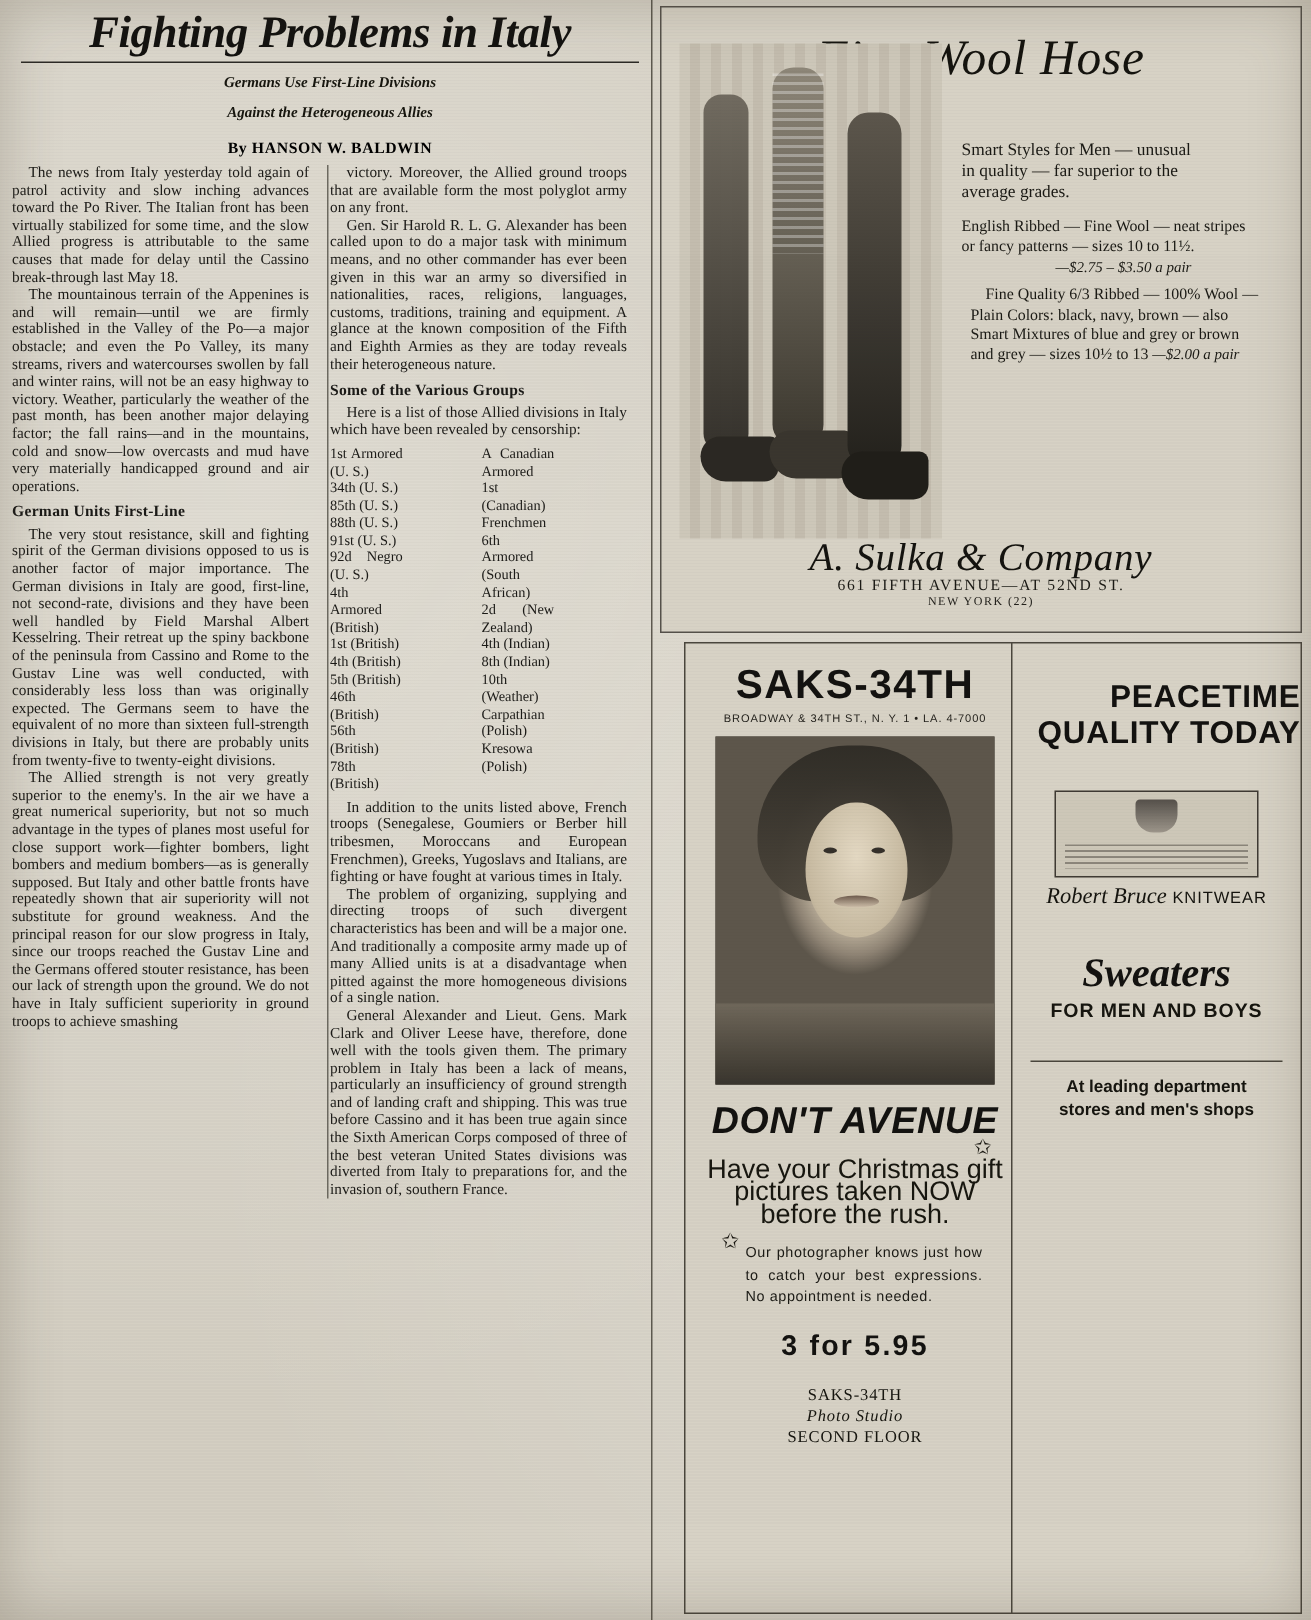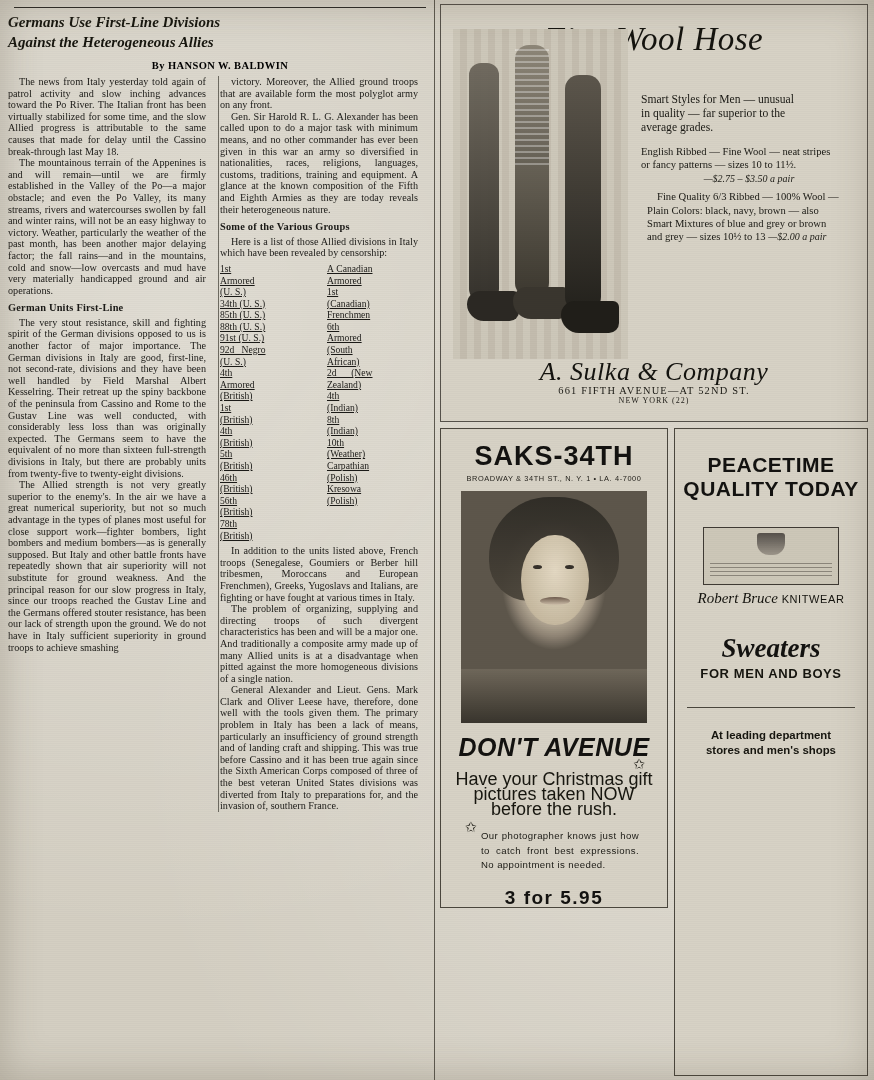--- a/index.html
+++ b/index.html
@@ -333,6 +333,7 @@
 
   <div class="left-col">
 
+    <div class="hl-main">Fighting Problems in Italy</div>
     <div class="rule"></div>
 
     <div class="hl-sub">Germans Use First-Line Divisions</div>

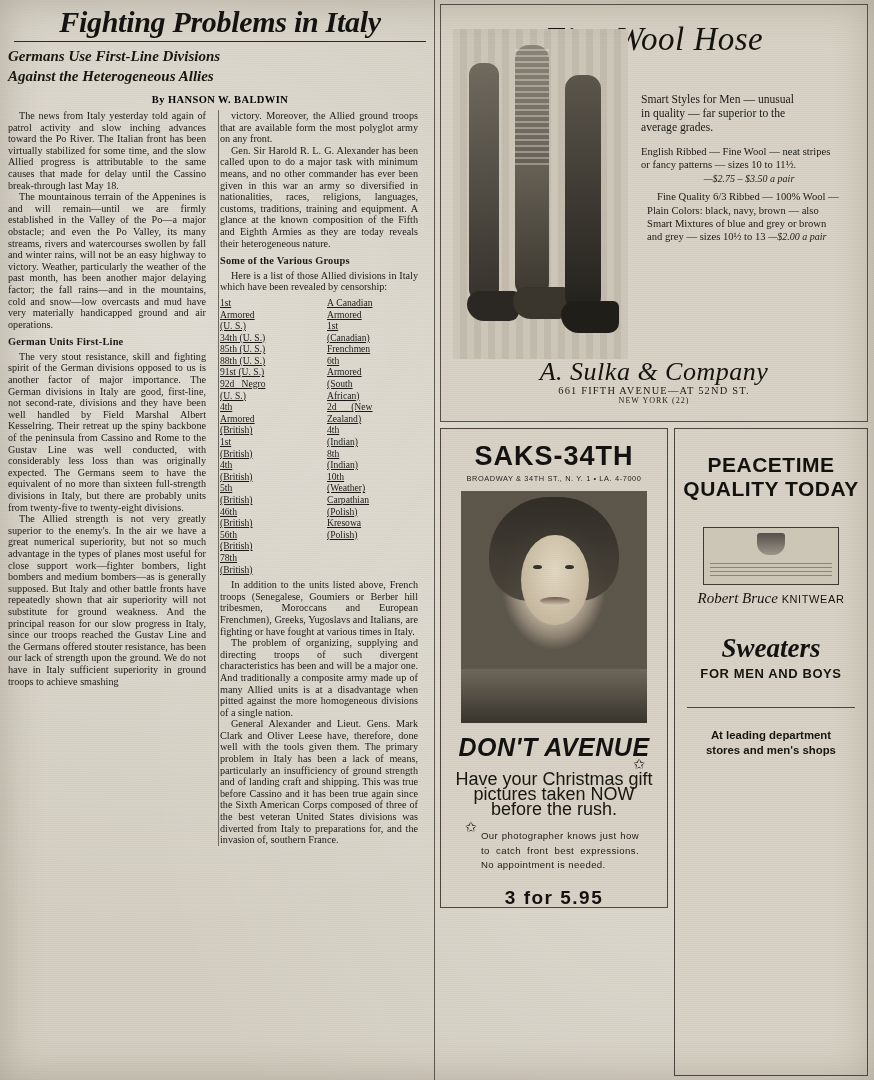--- a/index.html
+++ b/index.html
@@ -57,8 +57,9 @@
   .hl-sub {
     font-style: italic;
     font-weight: bold;
-    font-size: 15px;
+    font-size: 10px;
     line-height: 18px;
+    text-align:center;
     color:#17160f;
     margin: 2px 0 2px 0;
   }

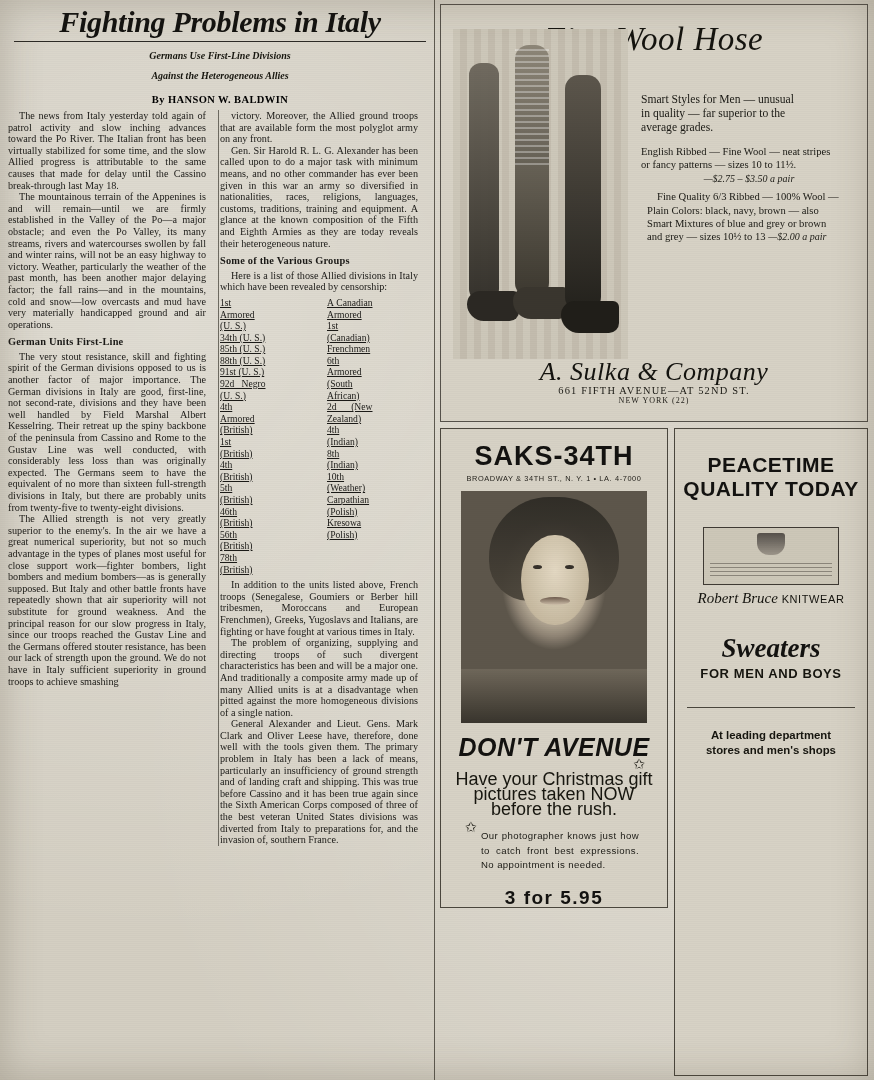--- a/index.html
+++ b/index.html
@@ -78,11 +78,10 @@
   
   .divlist {
     display:flex;
-    gap:16px;
+    gap:4px;
     font-size:9.6px;
     line-height:11.6px;
     margin-top:4px;
-    text-decoration:underline;
   }
   .divlist div { width:50%; }
   

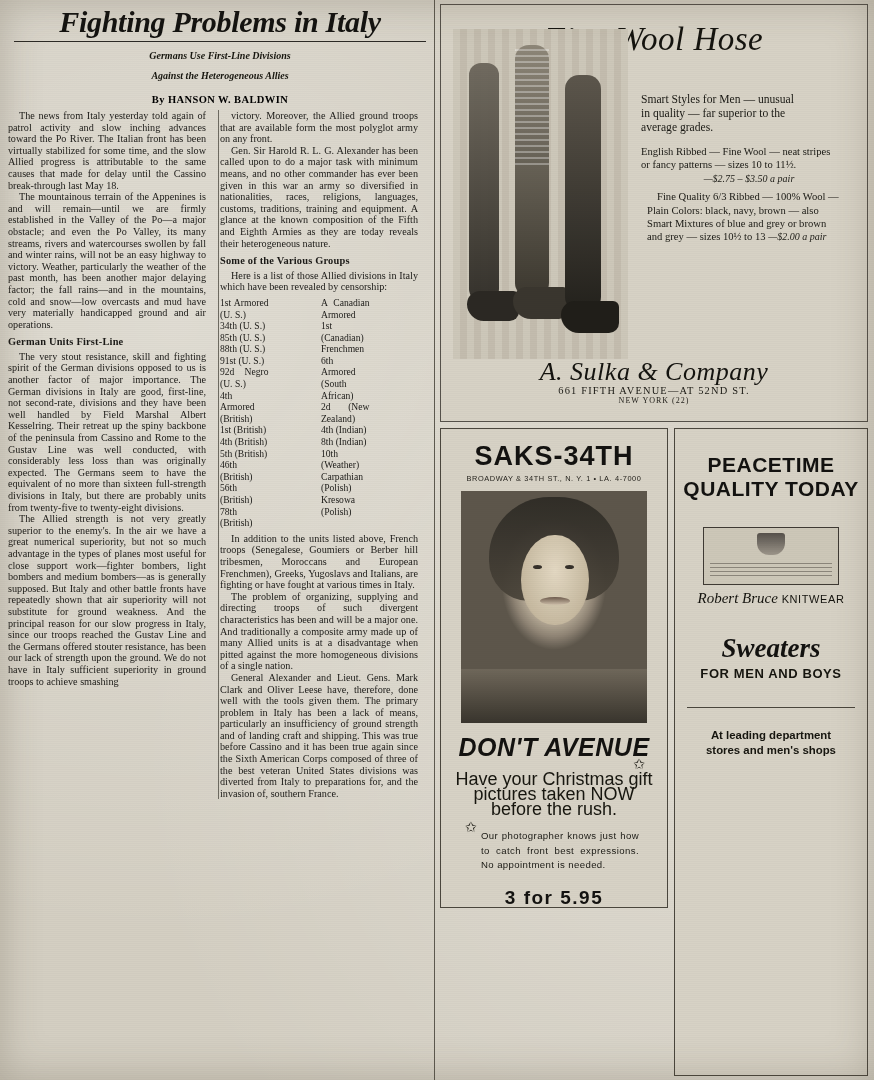--- a/index.html
+++ b/index.html
@@ -140,7 +140,7 @@
       repeating-linear-gradient(90deg,#cdc7b9 0 7px,#c3bcae 7px 14px);
   }
   
-  #ad-saks { left:0; top:424px; width:228px; height:480px; }
+  #ad-saks { left:16px; top:424px; width:228px; height:648px; }
   .saks-logo {
     text-align:center;
     font-family:"Liberation Sans", sans-serif;

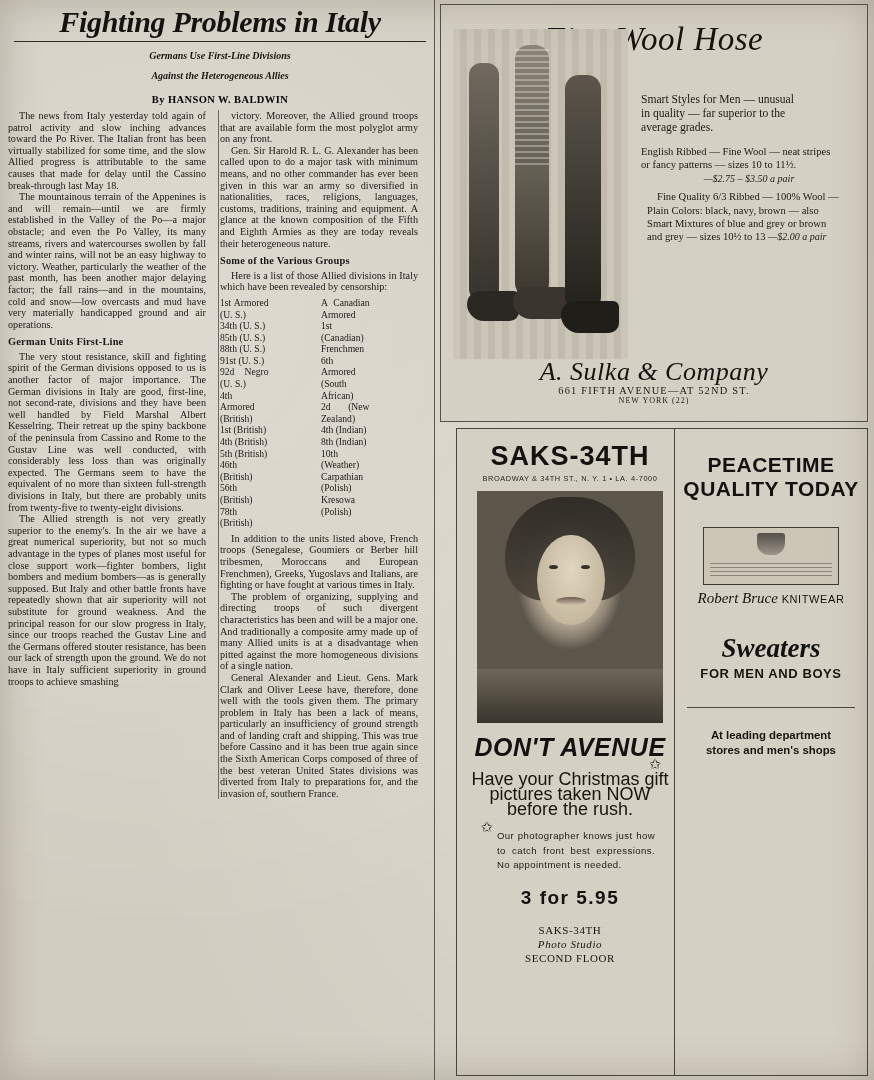--- a/index.html
+++ b/index.html
@@ -243,7 +243,7 @@
     font-weight:bold;
     font-size:21px;
     line-height:24px;
-    text-align:center;
+    text-align:right;
     color:#131210;
     margin-top:24px;
     letter-spacing:.5px;

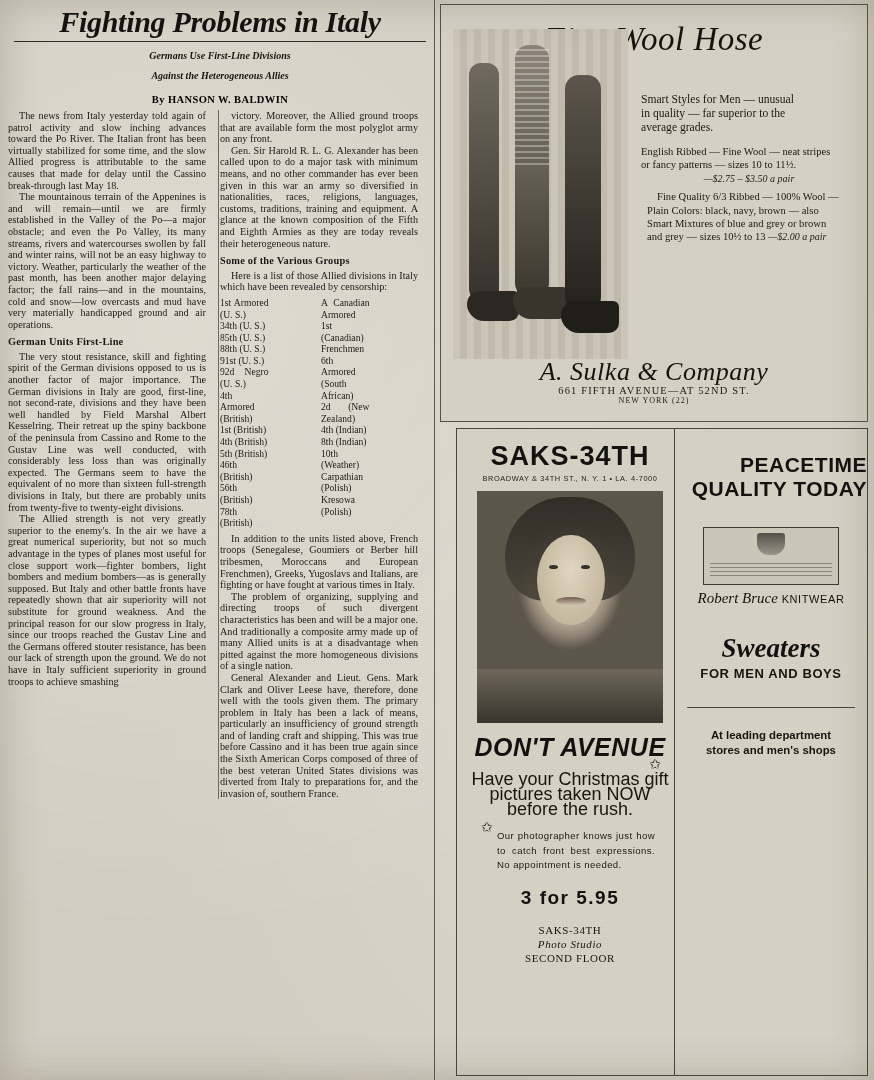--- a/index.html
+++ b/index.html
@@ -504,7 +504,7 @@
 
       <div class="hr-thin" style="margin-top:26px;"></div>
 
-      <div class="atleading" style="margin-top:20px;">
+      <div class="atleading" style="margin-top:10px;">
         <div>At leading department</div>
         <div>stores and men's shops</div>
       </div>

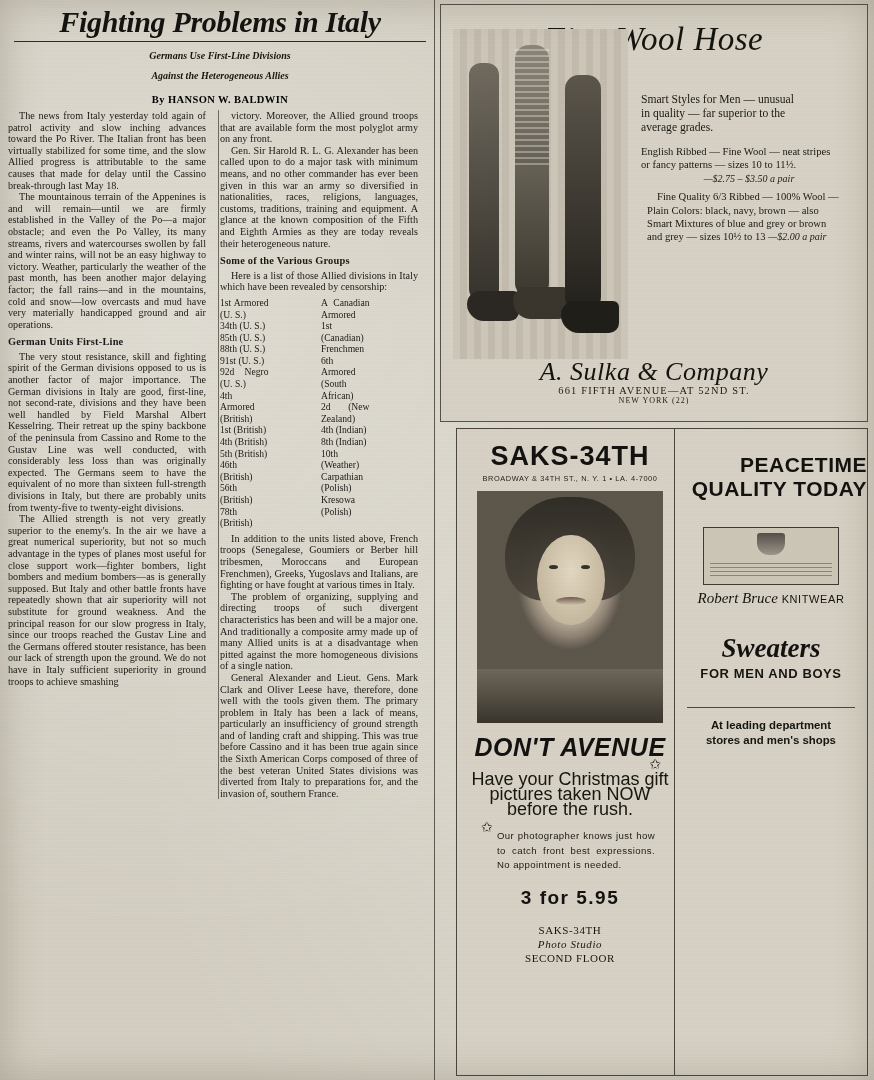--- a/index.html
+++ b/index.html
@@ -472,7 +472,7 @@
         <span class="star" style="position:absolute; left:24px; top:2px;">✩</span>
       </div>
 
-      <div class="saks-small">Our photographer knows just how to catch front best expressions. No appointment is needed.</div>
+      <div class="saks-small">Our photographer knows just how to catch your best expressions. No appointment is needed.</div>
 
       <div class="saks-price">3 for 5.95</div>
 

